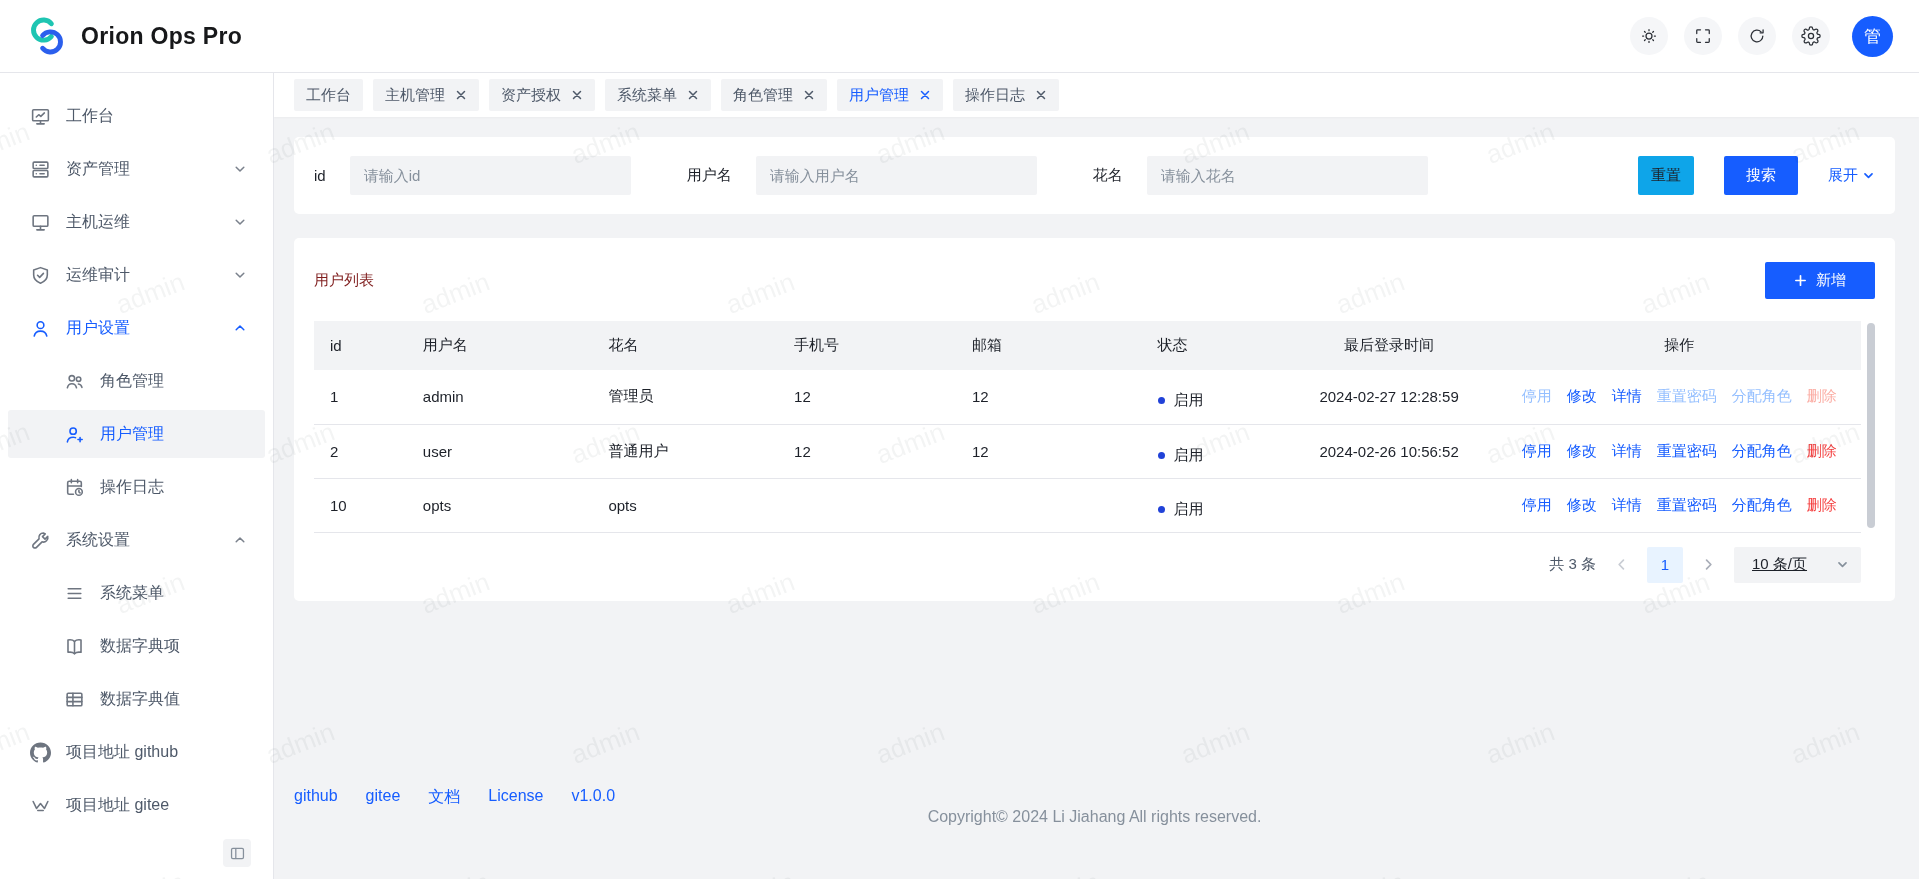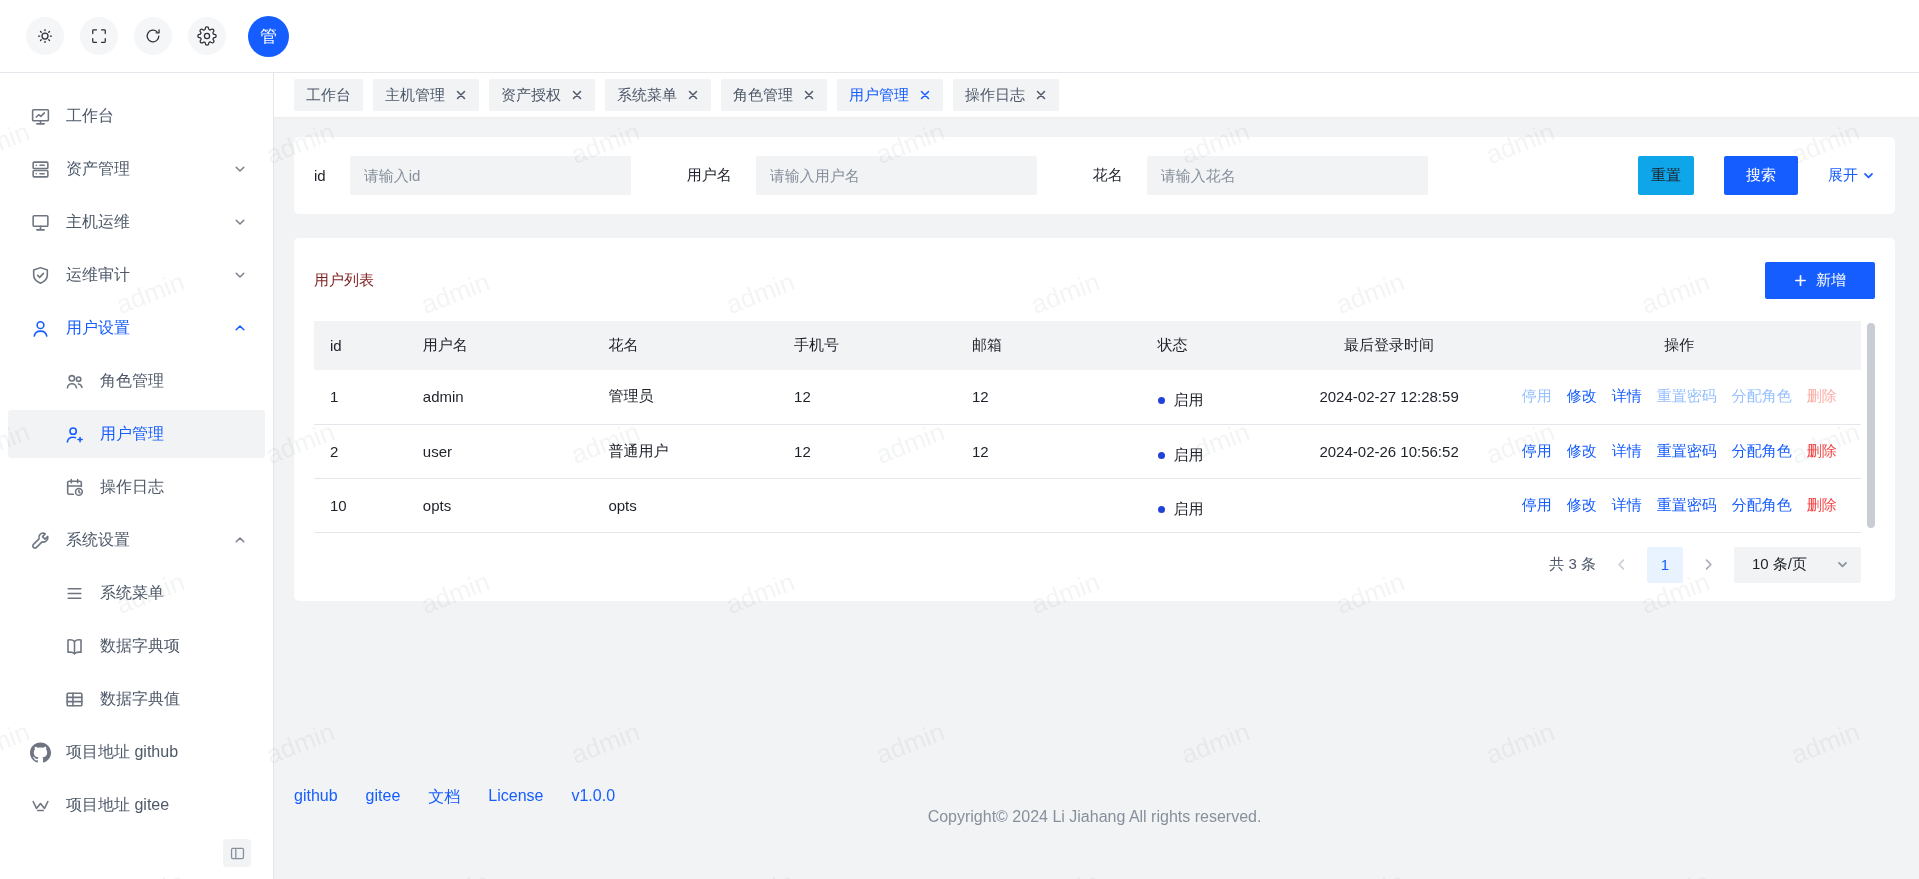--- a/index.html
+++ b/index.html
@@ -174,6 +174,13 @@
 <body>
 
 <header class="app-header">
+  <div class="brand">
+    <svg class="logo" viewBox="0 0 48 48" fill="none" stroke-linecap="round">
+      <path d="M29 10 A11.5 11.5 0 1 0 29 24.5" stroke="#1EC5B2" stroke-width="5.6"></path>
+      <path d="M19 38 A11.5 11.5 0 1 0 19 23.5" stroke="#2B5FED" stroke-width="5.6"></path>
+    </svg>
+    <span class="title">Orion Ops Pro</span>
+  </div>
   <div class="header-actions" id="header-actions">
     <button class="icon-btn">
         <span>

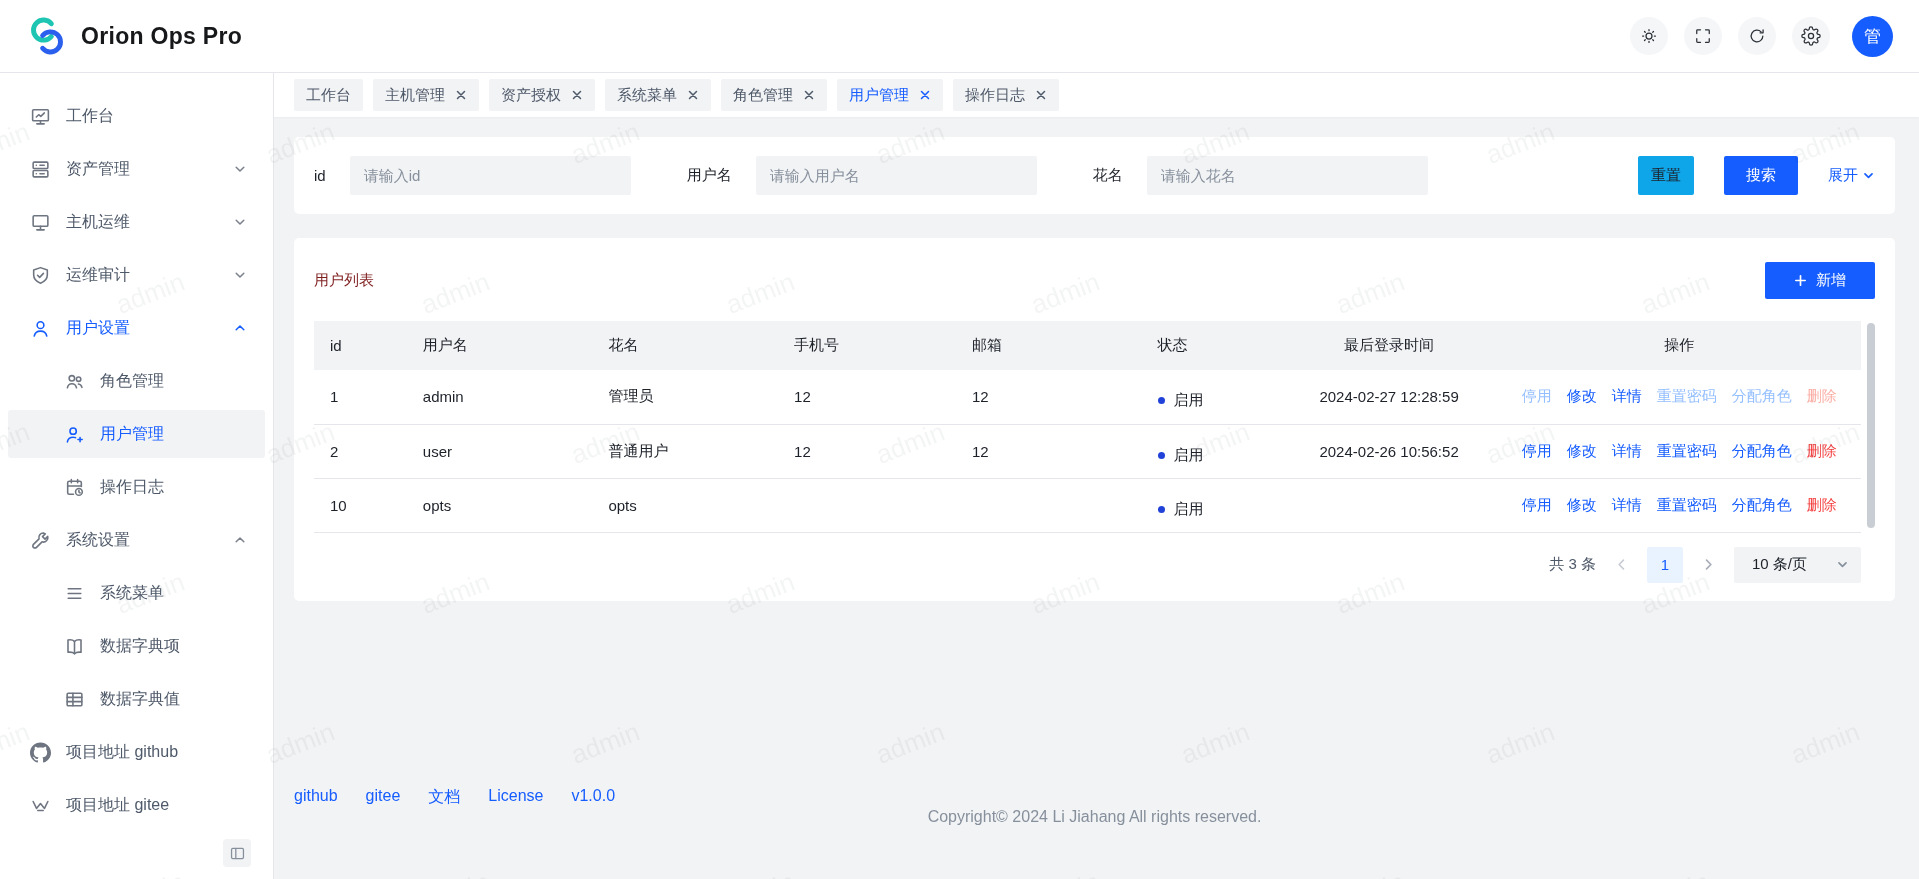--- a/index.html
+++ b/index.html
@@ -150,7 +150,7 @@
   .pag-size {
     width:127px; height:36px; border-radius:2px; background:#f2f3f5; color:#1d2129;
     display:flex; align-items:center; justify-content:space-between;
-    padding:0 12px 0 18px; border:none; font-size:15px; cursor:pointer;
+    padding:0 12px 0 18px; border:none; font-size:15px; cursor:pointer;text-decoration:underline;
   }
   .pag-size svg { width:13px; height:13px; color:#86909c; }
 

